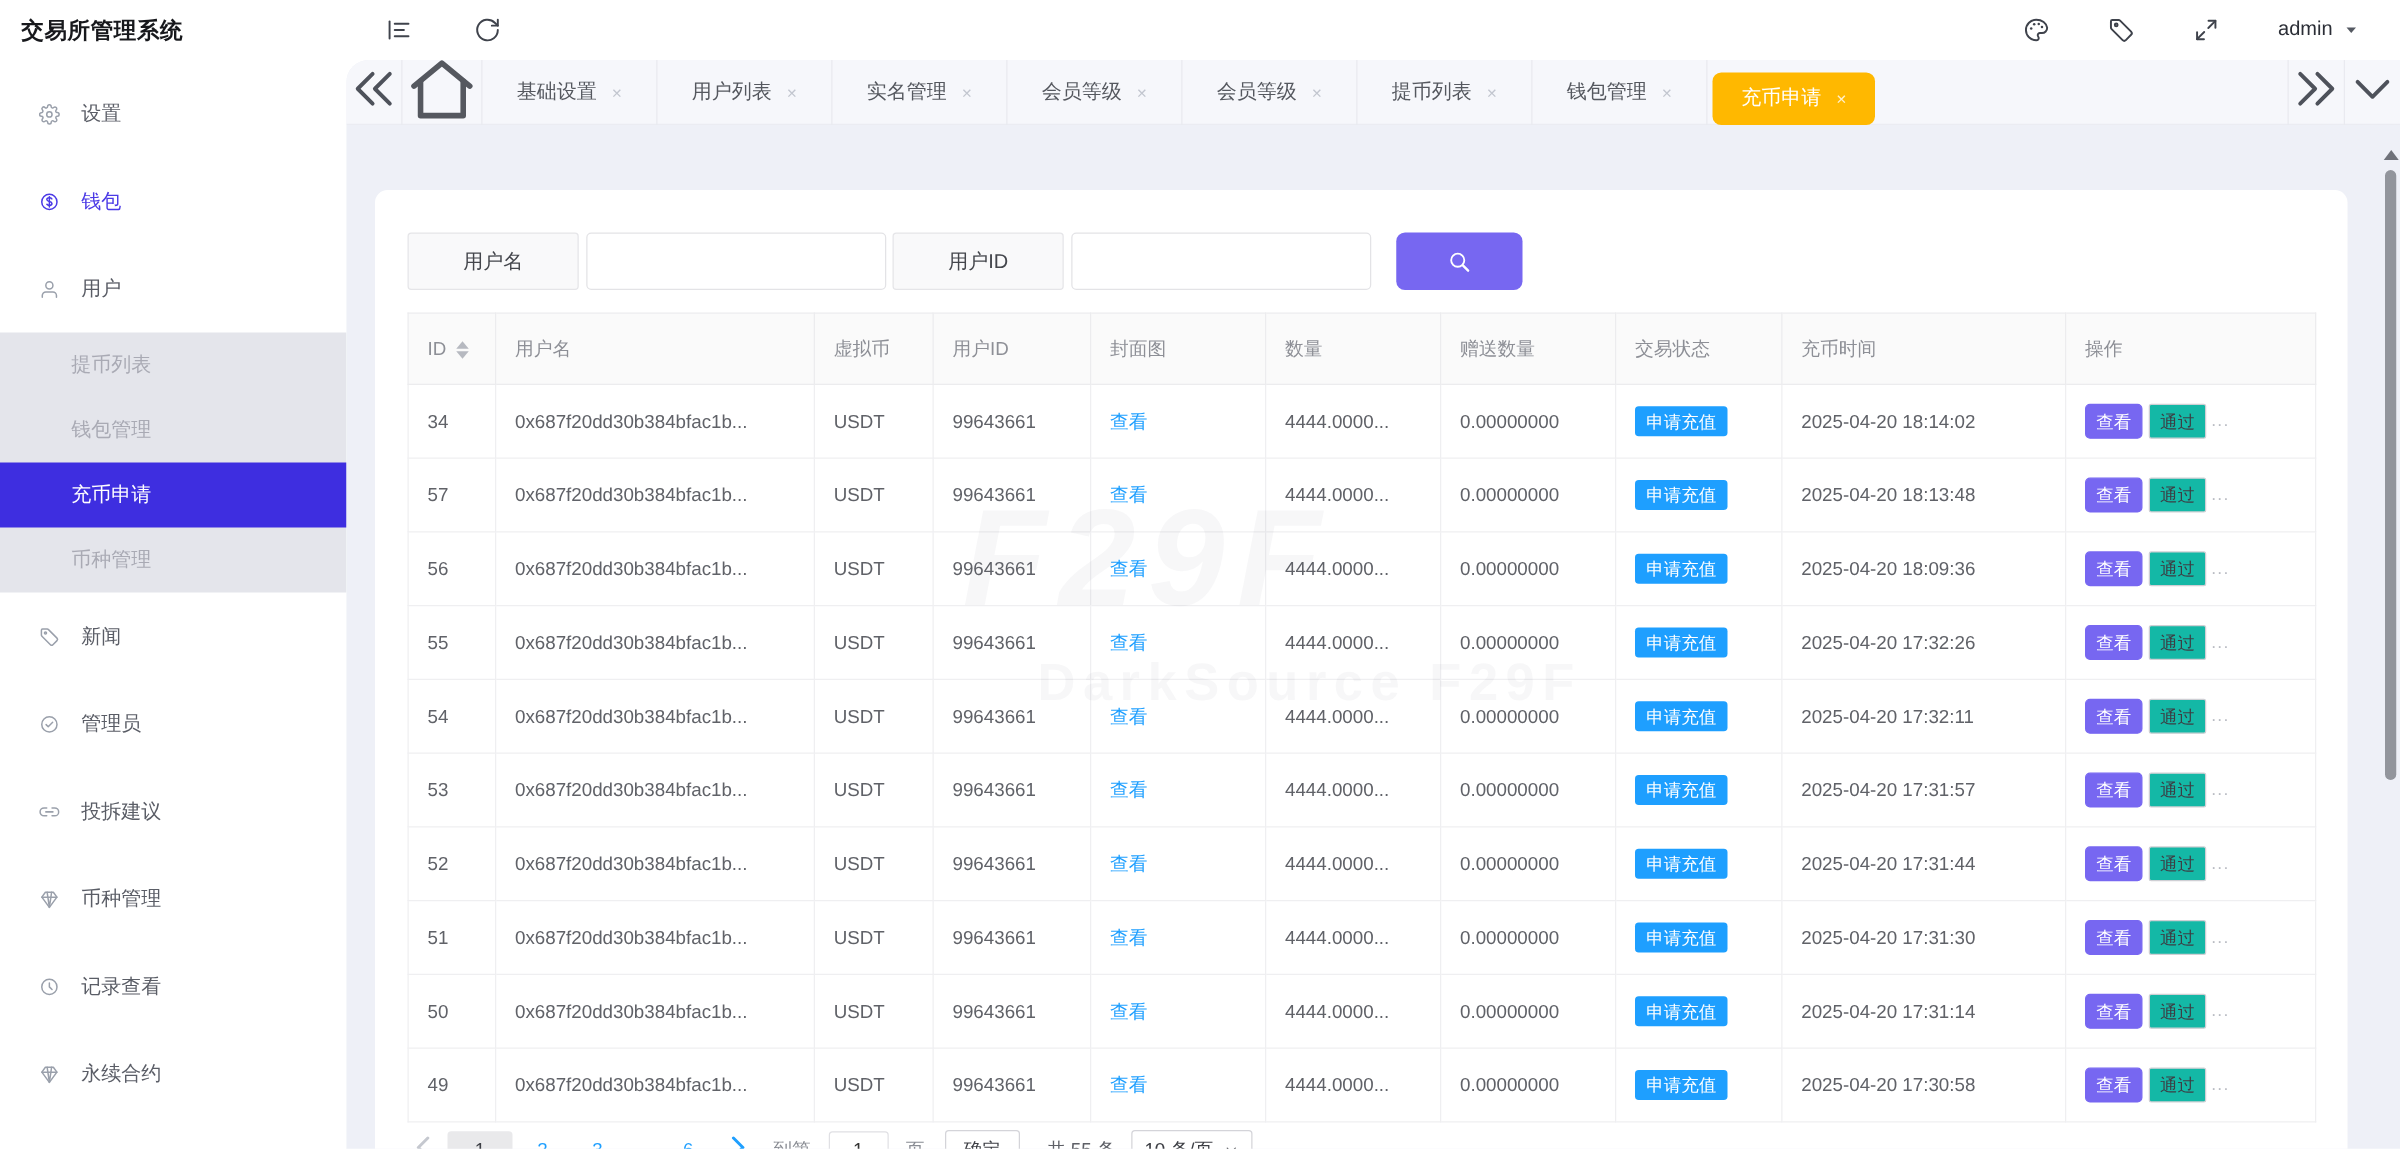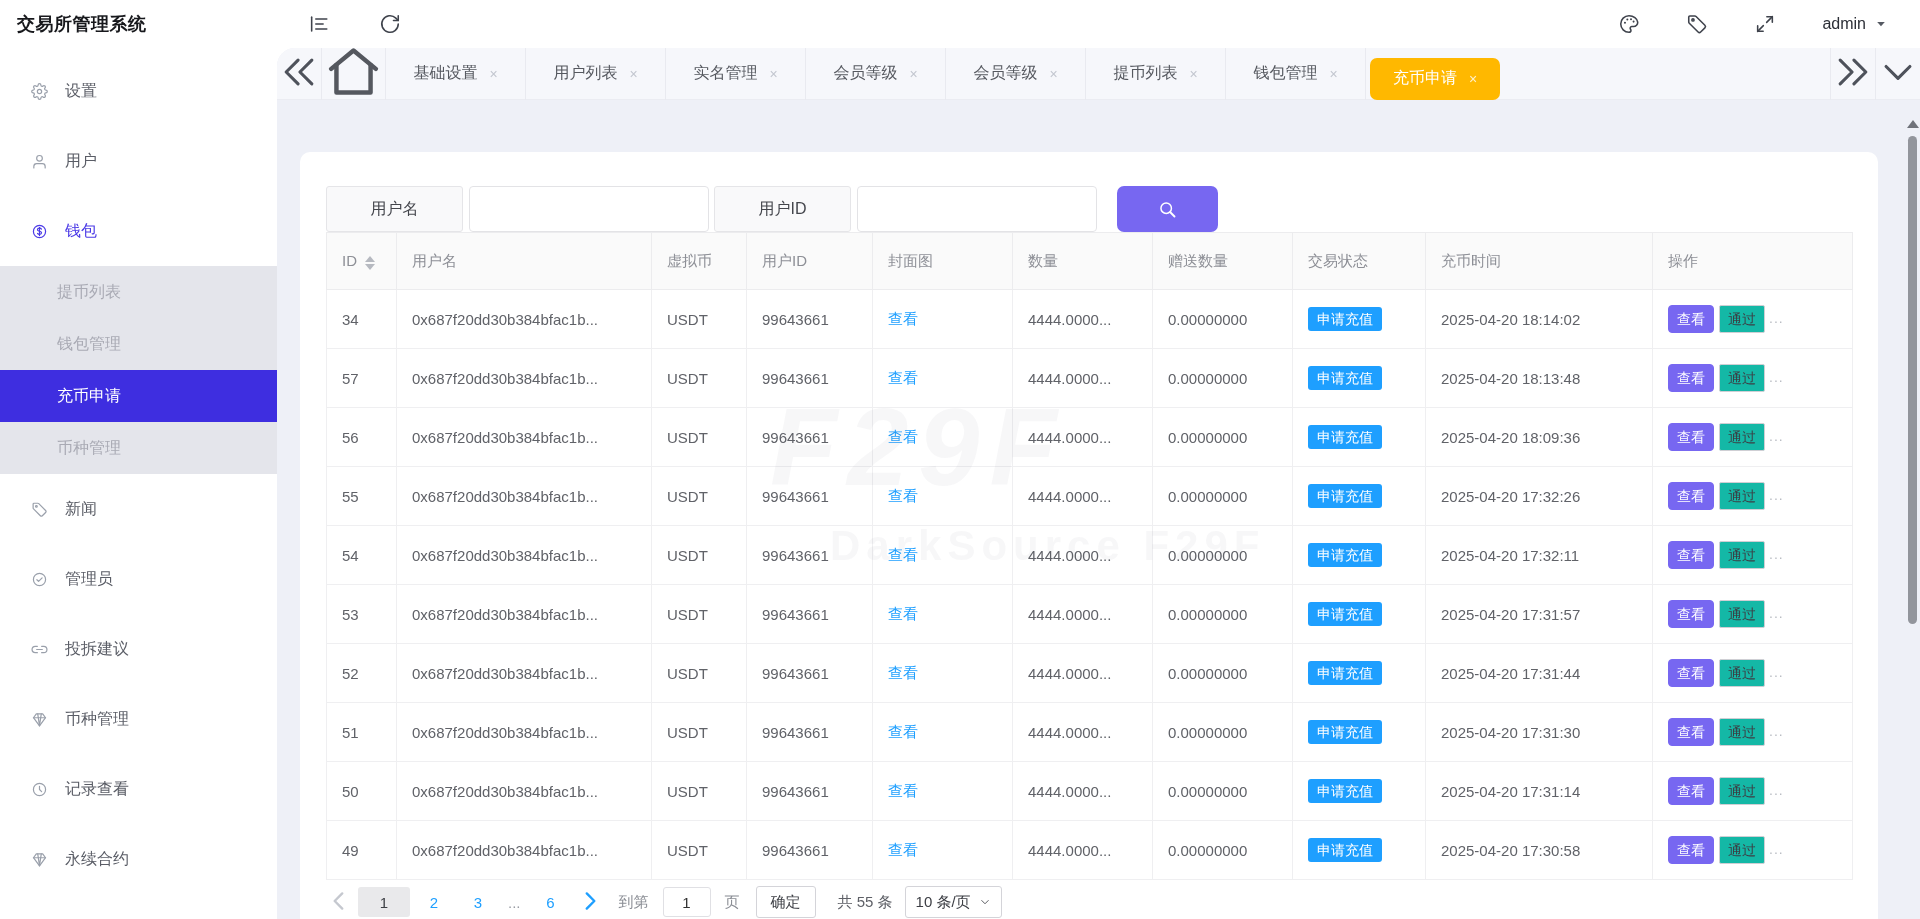--- a/index.html
+++ b/index.html
@@ -184,15 +184,6 @@
         </span>
         <span>设置</span>
       </li>
-      <li class="side-item">
-        <span class="s-icon">
-          <svg viewBox="0 0 24 24" fill="none" stroke="currentColor" stroke-width="1.7" stroke-linecap="round" stroke-linejoin="round" style="width:100%;height:100%">
-            <path d="M20 21v-2a4 4 0 0 0-4-4H8a4 4 0 0 0-4 4v2"></path>
-            <circle cx="12" cy="7.5" r="4"></circle>
-          </svg>
-        </span>
-        <span>用户</span>
-      </li>
       <li class="side-item active">
         <span class="s-icon">
           <svg viewBox="0 0 24 24" fill="none" stroke="currentColor" stroke-width="1.7" stroke-linecap="round" stroke-linejoin="round" style="width:100%;height:100%">
@@ -202,6 +193,15 @@
           </svg>
         </span>
         <span>钱包</span>
+      </li>
+      <li class="side-item">
+        <span class="s-icon">
+          <svg viewBox="0 0 24 24" fill="none" stroke="currentColor" stroke-width="1.7" stroke-linecap="round" stroke-linejoin="round" style="width:100%;height:100%">
+            <path d="M20 21v-2a4 4 0 0 0-4-4H8a4 4 0 0 0-4 4v2"></path>
+            <circle cx="12" cy="7.5" r="4"></circle>
+          </svg>
+        </span>
+        <span>用户</span>
       </li>
       <li>
         <div class="submenu">

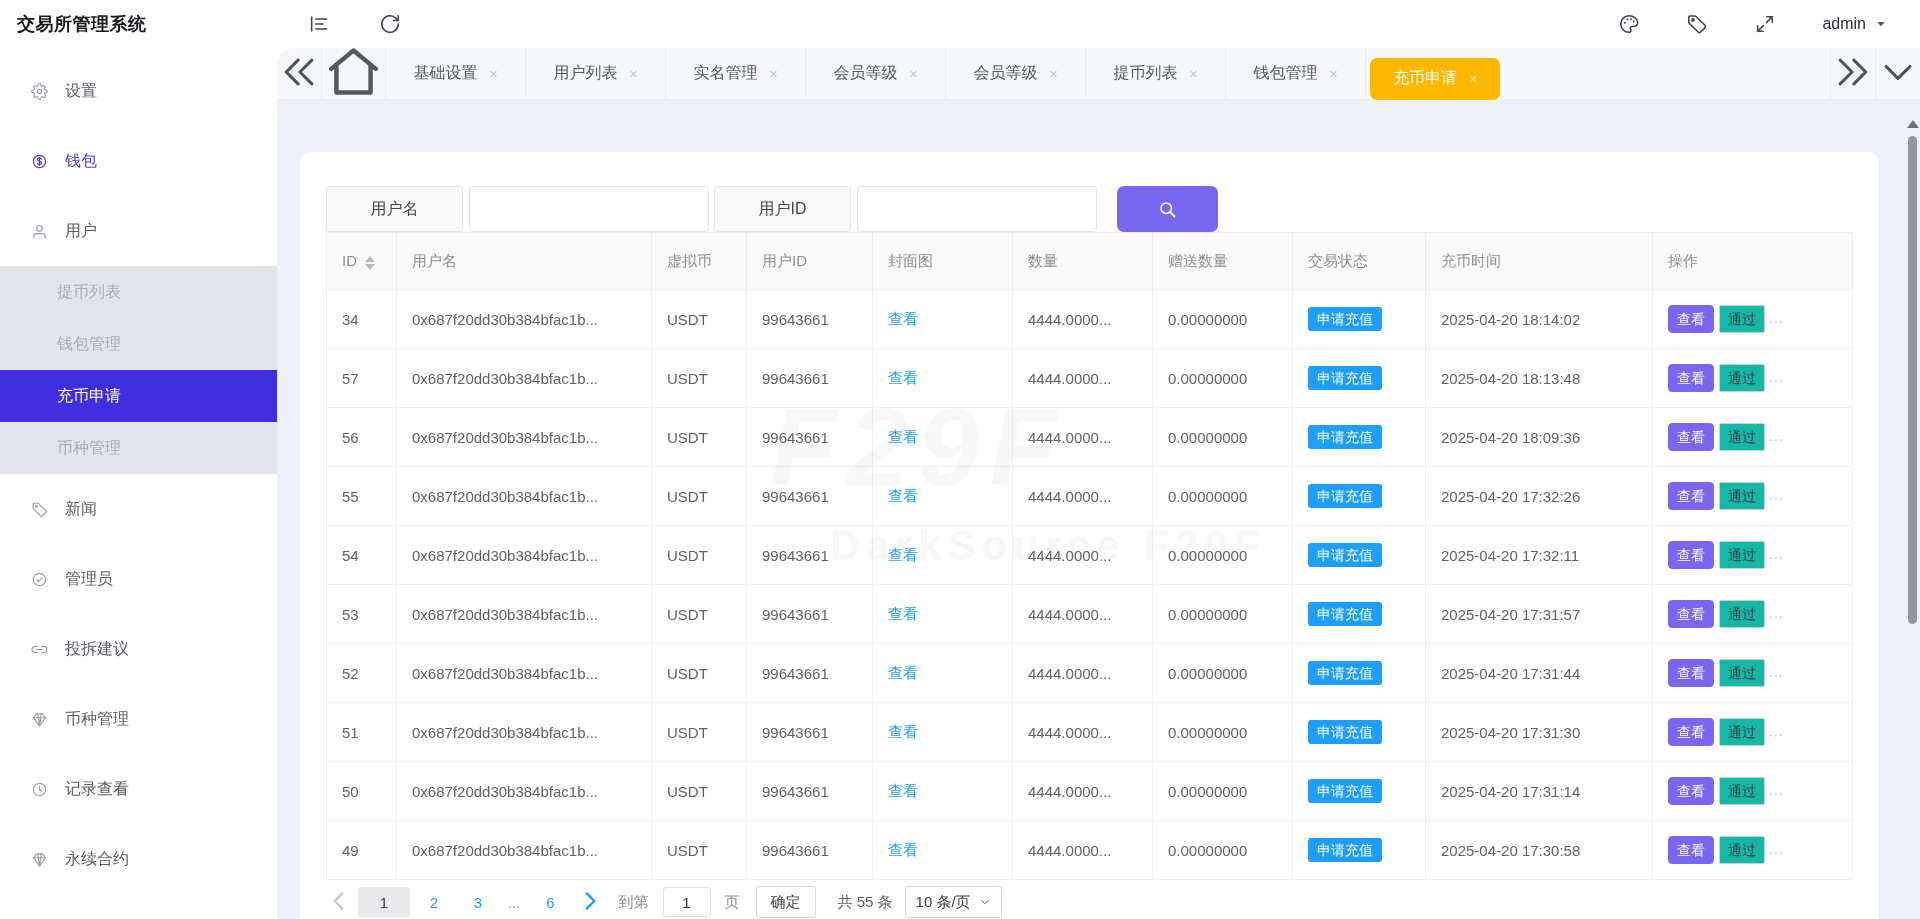--- a/index.html
+++ b/index.html
@@ -71,7 +71,7 @@
   .search-btn svg { width:21px; height:21px; color:#fff; }
 
   
-  table { width:1526px; border-collapse:collapse; table-layout:fixed; }
+  table { margin-top:18px; width:1526px; border-collapse:collapse; table-layout:fixed; }
   thead th { height:57px; background:#fafafa; border:1px solid #ececee; font-size:15px; font-weight:normal;
              color:#8d8f96; text-align:left; padding-left:15px; }
   tbody td { height:59px; border:1px solid #efeff1; font-size:15px; color:#606268; text-align:left;

